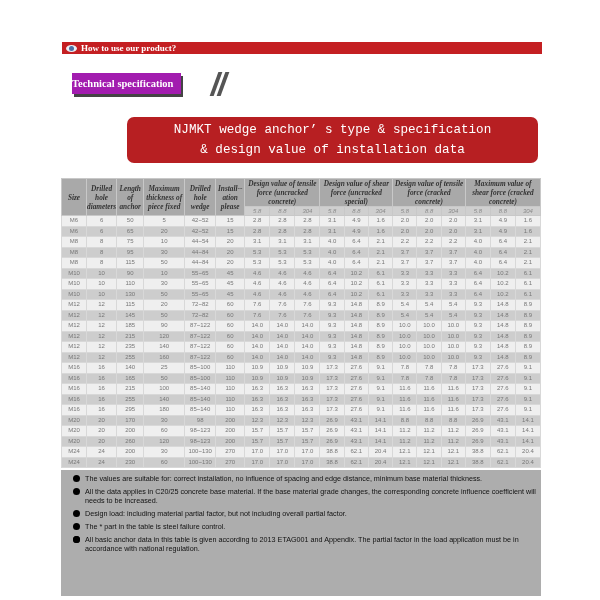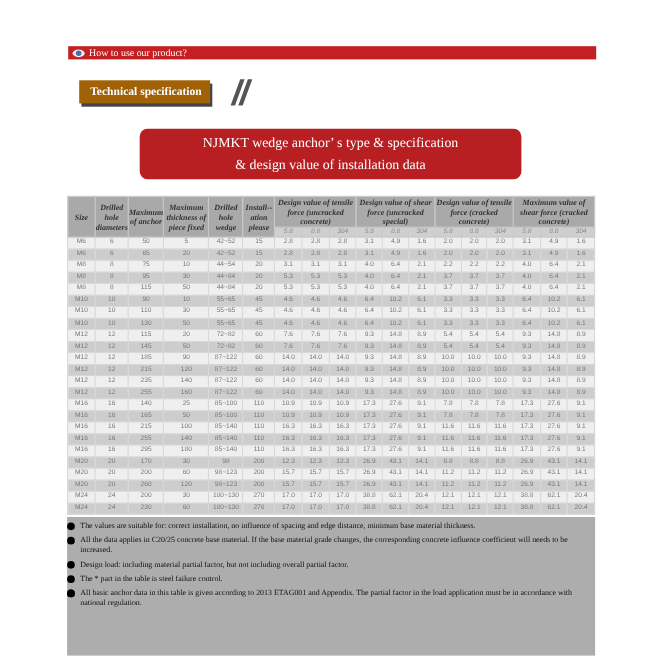--- a/index.html
+++ b/index.html
@@ -4,7 +4,7 @@
 <style>
   html,body{margin:0;padding:0;background:#ffffff;}
   body{width:600px;height:600px;position:relative;overflow:hidden;font-family:"Liberation Serif",serif;}
-  .banner{position:absolute;left:62px;top:42px;width:480px;height:12px;background:#c41f22;color:#fff;font-weight:normal;font-size:9px;line-height:12px;padding-left:4px;box-sizing:border-box;}
+  .banner{position:absolute;left:62px;top:42px;width:480px;height:12px;background:#c41f22;color:#fff;font-weight:bold;font-size:9px;line-height:12px;padding-left:4px;box-sizing:border-box;}
   .banner .eye{display:inline-block;width:11px;height:7px;background:#e9eef5;border-radius:50%;margin-right:4px;vertical-align:-1px;position:relative;}
   .banner .eye:after{content:"";position:absolute;left:3px;top:1px;width:5px;height:5px;background:#4a6fa5;border-radius:50%;}
   .tab{position:absolute;left:72px;top:73px;height:21px;background:#a16207;color:#fff;font-weight:bold;font-size:10.5px;line-height:21px;padding:0 8px 0 10px;box-shadow:2px 3px 0 #444;}

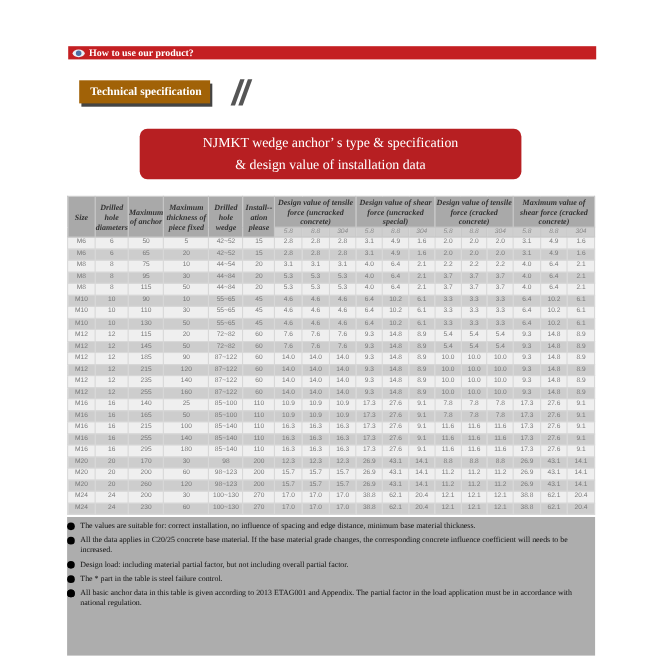--- a/index.html
+++ b/index.html
@@ -7,7 +7,7 @@
   .banner{position:absolute;left:62px;top:42px;width:480px;height:12px;background:#c41f22;color:#fff;font-weight:bold;font-size:9px;line-height:12px;padding-left:4px;box-sizing:border-box;}
   .banner .eye{display:inline-block;width:11px;height:7px;background:#e9eef5;border-radius:50%;margin-right:4px;vertical-align:-1px;position:relative;}
   .banner .eye:after{content:"";position:absolute;left:3px;top:1px;width:5px;height:5px;background:#4a6fa5;border-radius:50%;}
-  .tab{position:absolute;left:72px;top:73px;height:21px;background:#a16207;color:#fff;font-weight:bold;font-size:10.5px;line-height:21px;padding:0 8px 0 10px;box-shadow:2px 3px 0 #444;}
+  .tab{position:absolute;left:72px;top:73px;height:21px;background:#a21caf;color:#fff;font-weight:bold;font-size:10.5px;line-height:21px;padding:0 8px 0 0;box-shadow:2px 3px 0 #444;}
   .slashes{position:absolute;left:208px;top:72px;width:22px;height:24px;}
   .slashes i{position:absolute;top:0;width:4px;height:24px;background:#555;transform:skewX(-20deg);}
   .title-box{position:absolute;left:127px;top:117px;width:347px;height:46px;background:#b71f22;border-radius:7px;color:#fff;font-family:Liberation Serif, serif;font-size:12.6px;text-align:center;line-height:20px;padding-top:3px;box-sizing:border-box;}

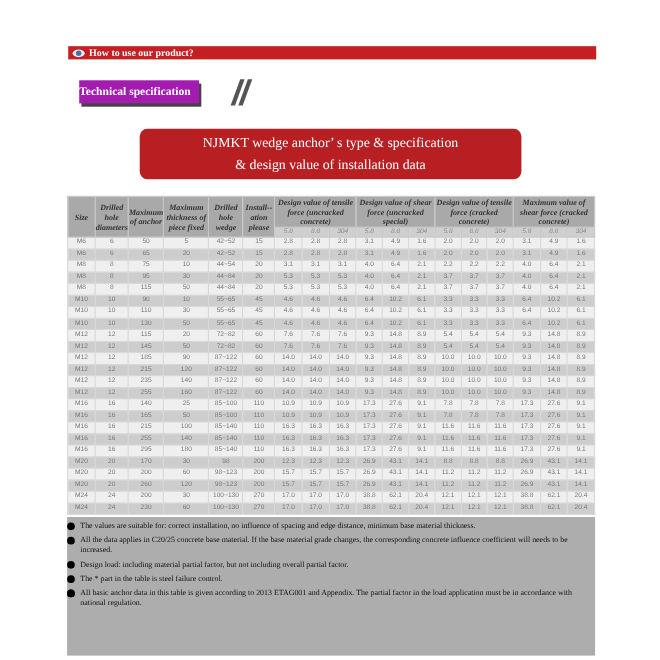--- a/index.html
+++ b/index.html
@@ -10,7 +10,7 @@
   .tab{position:absolute;left:72px;top:73px;height:21px;background:#a21caf;color:#fff;font-weight:bold;font-size:10.5px;line-height:21px;padding:0 8px 0 0;box-shadow:2px 3px 0 #444;}
   .slashes{position:absolute;left:208px;top:72px;width:22px;height:24px;}
   .slashes i{position:absolute;top:0;width:4px;height:24px;background:#555;transform:skewX(-20deg);}
-  .title-box{position:absolute;left:127px;top:117px;width:347px;height:46px;background:#b71f22;border-radius:7px;color:#fff;font-family:Liberation Serif, serif;font-size:12.6px;text-align:center;line-height:20px;padding-top:3px;box-sizing:border-box;}
+  .title-box{position:absolute;left:127px;top:117px;width:411px;height:46px;background:#b71f22;border-radius:7px;color:#fff;font-family:Liberation Mono, monospace;font-size:12.6px;text-align:center;line-height:20px;padding-top:3px;box-sizing:border-box;}
   table.spec{position:absolute;left:61px;top:178px;width:480px;border-collapse:collapse;font-family:"Liberation Sans",sans-serif;color:#777;}
   table.spec th{background:#a9a9a9;color:#333;font-family:"Liberation Serif",serif;font-weight:bold;font-size:7.3px;line-height:9px;border:1px solid #c8c8c8;padding:0;text-align:center;font-style:italic;}
   table.spec th.sub{background:#cfcfcf;color:#8a8a8a;font-family:"Liberation Sans",sans-serif;font-weight:normal;font-size:6px;height:8px;line-height:8px;}

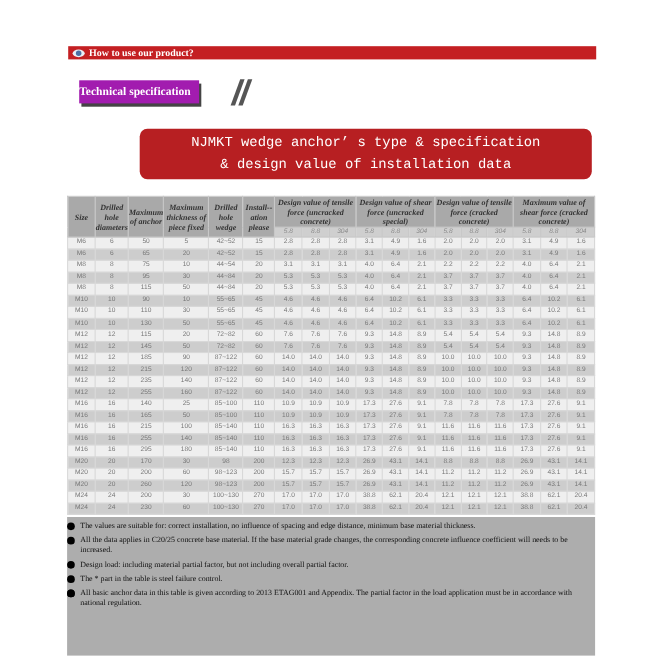--- a/index.html
+++ b/index.html
@@ -44,7 +44,7 @@
     <tr>
       <th rowspan="2" style="width:24px">Size</th>
       <th rowspan="2" style="width:26px">Drilled hole diameters</th>
-      <th rowspan="2" style="width:26px">Maximum of anchor</th>
+      <th rowspan="2" style="width:26px">Length of anchor</th>
       <th rowspan="2" style="width:40px">Maximum thickness of piece fixed</th>
       <th rowspan="2" style="width:30px">Drilled hole wedge</th>
       <th rowspan="2" style="width:28px;height:36px">Install--ation please</th>

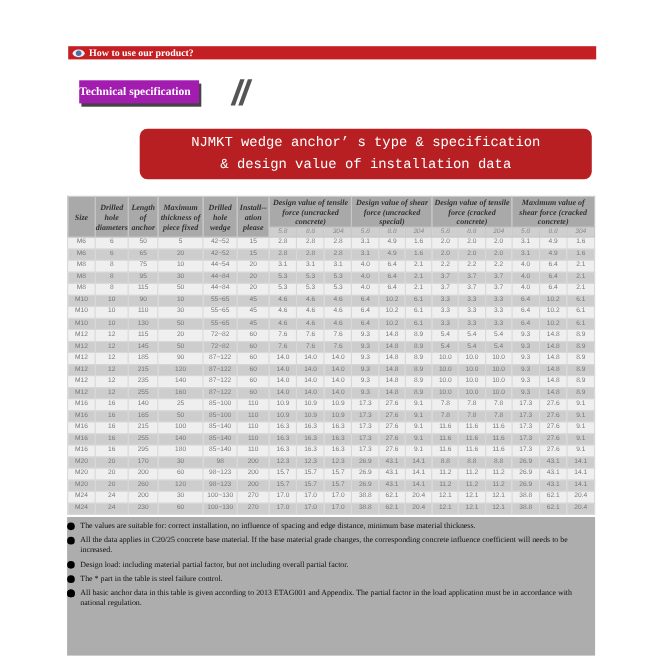--- a/index.html
+++ b/index.html
@@ -17,7 +17,7 @@
   table.spec td{font-size:6px;height:9.5px;line-height:9.5px;text-align:center;border:1px solid #d8d8d8;padding:0;}
   table.spec tr.odd td{background:#efefef;}
   table.spec tr.even td{background:#cdcdcd;}
-  .notes{position:absolute;left:61px;top:470px;width:480px;height:126px;background:#adadad;color:#111;font-family:Liberation Serif, serif;font-size:7.2px;padding:4px 4px 0 0;box-sizing:border-box;}
+  .notes{position:absolute;left:61px;top:470px;width:480px;height:126px;background:#adadad;color:#111;font-family:Liberation Sans, sans-serif;font-size:7.2px;padding:4px 4px 0 12px;box-sizing:border-box;}
   .note{position:relative;padding-left:12px;line-height:9px;margin-bottom:4px;}
   .note .bullet{position:absolute;left:0;top:1px;width:7px;height:7px;background:#000;border-radius:50%;}
 </style>

